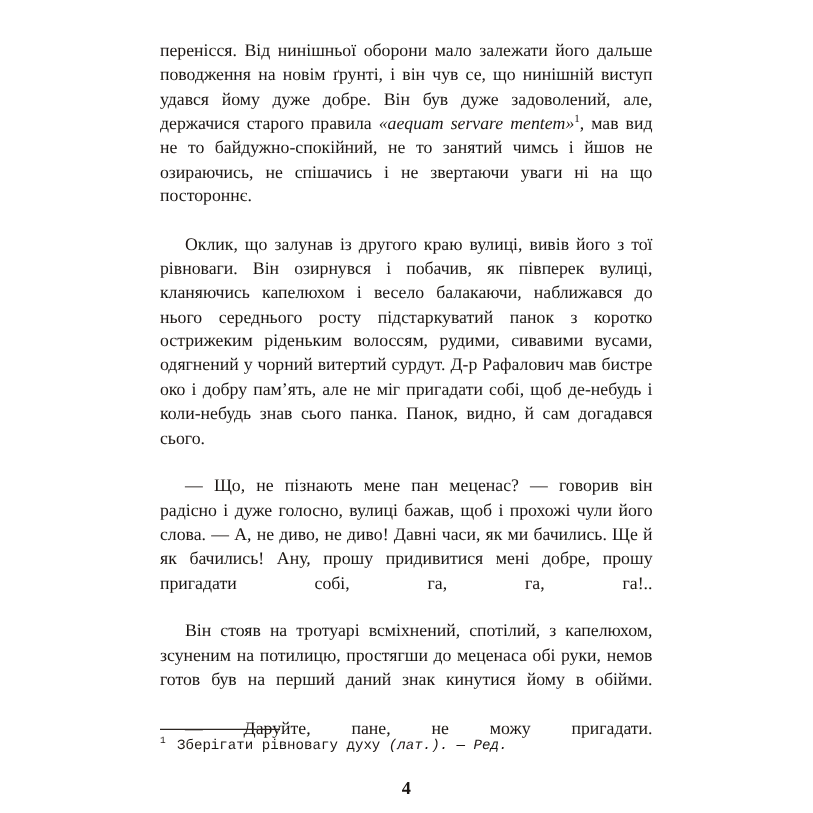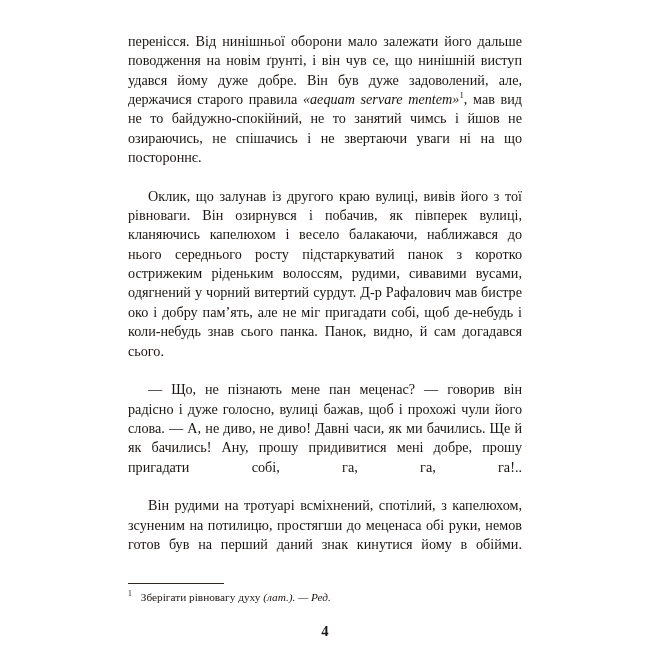--- a/index.html
+++ b/index.html
@@ -115,7 +115,7 @@
       <p class="para first"><span>перенісся. Від нинішньої оборони мало залежати його дальше поводження на новім ґрунті, і він чув се, що нинішній виступ удався йому дуже добре. Він був дуже задоволений, але, держачися старого правила </span><span class="it">«aequam servare mentem»</span><sup class="fnmark">1</sup><span>, мав вид не то байдужно-спокійний, не то занятий чимсь і йшов не озираючись, не спішачись і не звертаючи уваги ні на що постороннє.</span></p>
       <p class="para"><span>Оклик, що залунав із другого краю вулиці, вивів його з тої рівноваги. Він озирнувся і побачив, як півперек вулиці, кланяючись капелюхом і весело балакаючи, наближався до нього середнього росту підстаркуватий панок з коротко острижеким ріденьким волоссям, рудими, сивавими вусами, одягнений у чорний витертий сурдут. Д-р Рафалович мав бистре око і добру пам’ять, але не міг пригадати собі, щоб де-небудь і коли-небудь знав сього панка. Панок, видно, й сам догадався сього.</span></p>
       <p class="para"><span>— Що, не пізнають мене пан меценас? — говорив він радісно і дуже голосно, вулиці бажав, щоб і прохожі чули його слова. — А, не диво, не диво! Давні часи, як ми бачились. Ще й як бачились! Ану, прошу придивитися мені добре, прошу пригадати собі, га, га, га!..</span></p>
-      <p class="para"><span>Він рудими на тротуарі всміхнений, спотілий, з капелюхом, зсуненим на потилицю, простягши до меценаса обі руки, немов готов був на перший даний знак кинутися йому в обійми.</span></p>
+      <p class="para"><span>Він стояв на тротуарі всміхнений, спотілий, з капелюхом, зсуненим на потилицю, простягши до меценаса обі руки, немов готов був на перший даний знак кинутися йому в обійми.</span></p>
     </div>
 
   <div id="footnote-area">

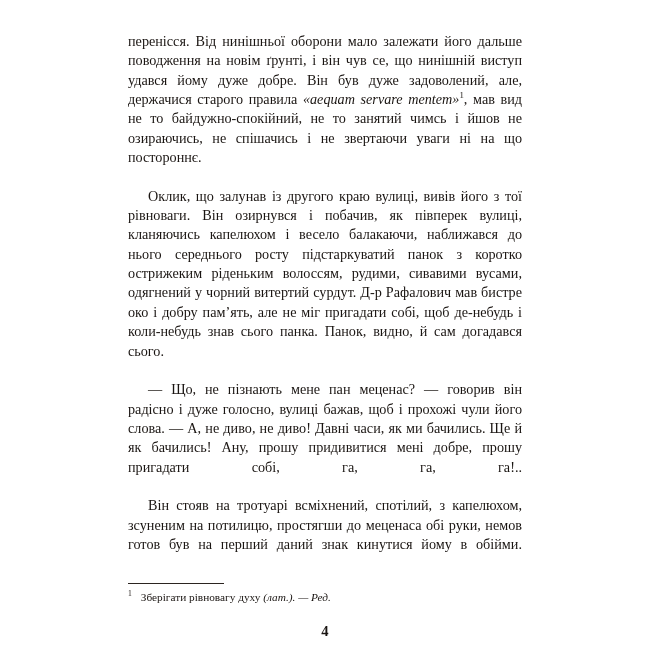--- a/index.html
+++ b/index.html
@@ -116,6 +116,7 @@
       <p class="para"><span>Оклик, що залунав із другого краю вулиці, вивів його з тої рівноваги. Він озирнувся і побачив, як півперек вулиці, кланяючись капелюхом і весело балакаючи, наближався до нього середнього росту підстаркуватий панок з коротко острижеким ріденьким волоссям, рудими, сивавими вусами, одягнений у чорний витертий сурдут. Д-р Рафалович мав бистре око і добру пам’ять, але не міг пригадати собі, щоб де-небудь і коли-небудь знав сього панка. Панок, видно, й сам догадався сього.</span></p>
       <p class="para"><span>— Що, не пізнають мене пан меценас? — говорив він радісно і дуже голосно, вулиці бажав, щоб і прохожі чули його слова. — А, не диво, не диво! Давні часи, як ми бачились. Ще й як бачились! Ану, прошу придивитися мені добре, прошу пригадати собі, га, га, га!..</span></p>
       <p class="para"><span>Він стояв на тротуарі всміхнений, спотілий, з капелюхом, зсуненим на потилицю, простягши до меценаса обі руки, немов готов був на перший даний знак кинутися йому в обійми.</span></p>
+      <p class="para"><span>— Даруйте, пане, не можу пригадати.</span></p>
     </div>
 
   <div id="footnote-area">

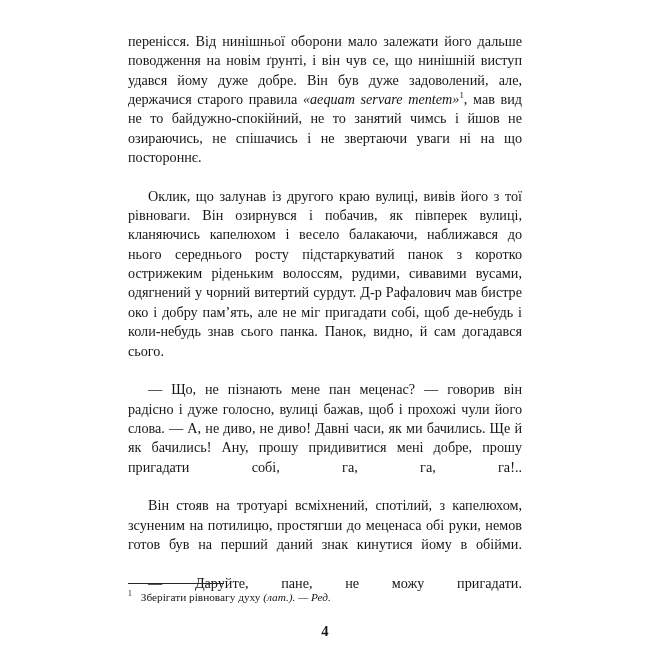--- a/index.html
+++ b/index.html
@@ -86,6 +86,7 @@
     line-height: 14px;
     color: #1a1512;
     white-space: nowrap;
+    font-family: Liberation Mono, monospace;
   }
 
   #footnote-num {

